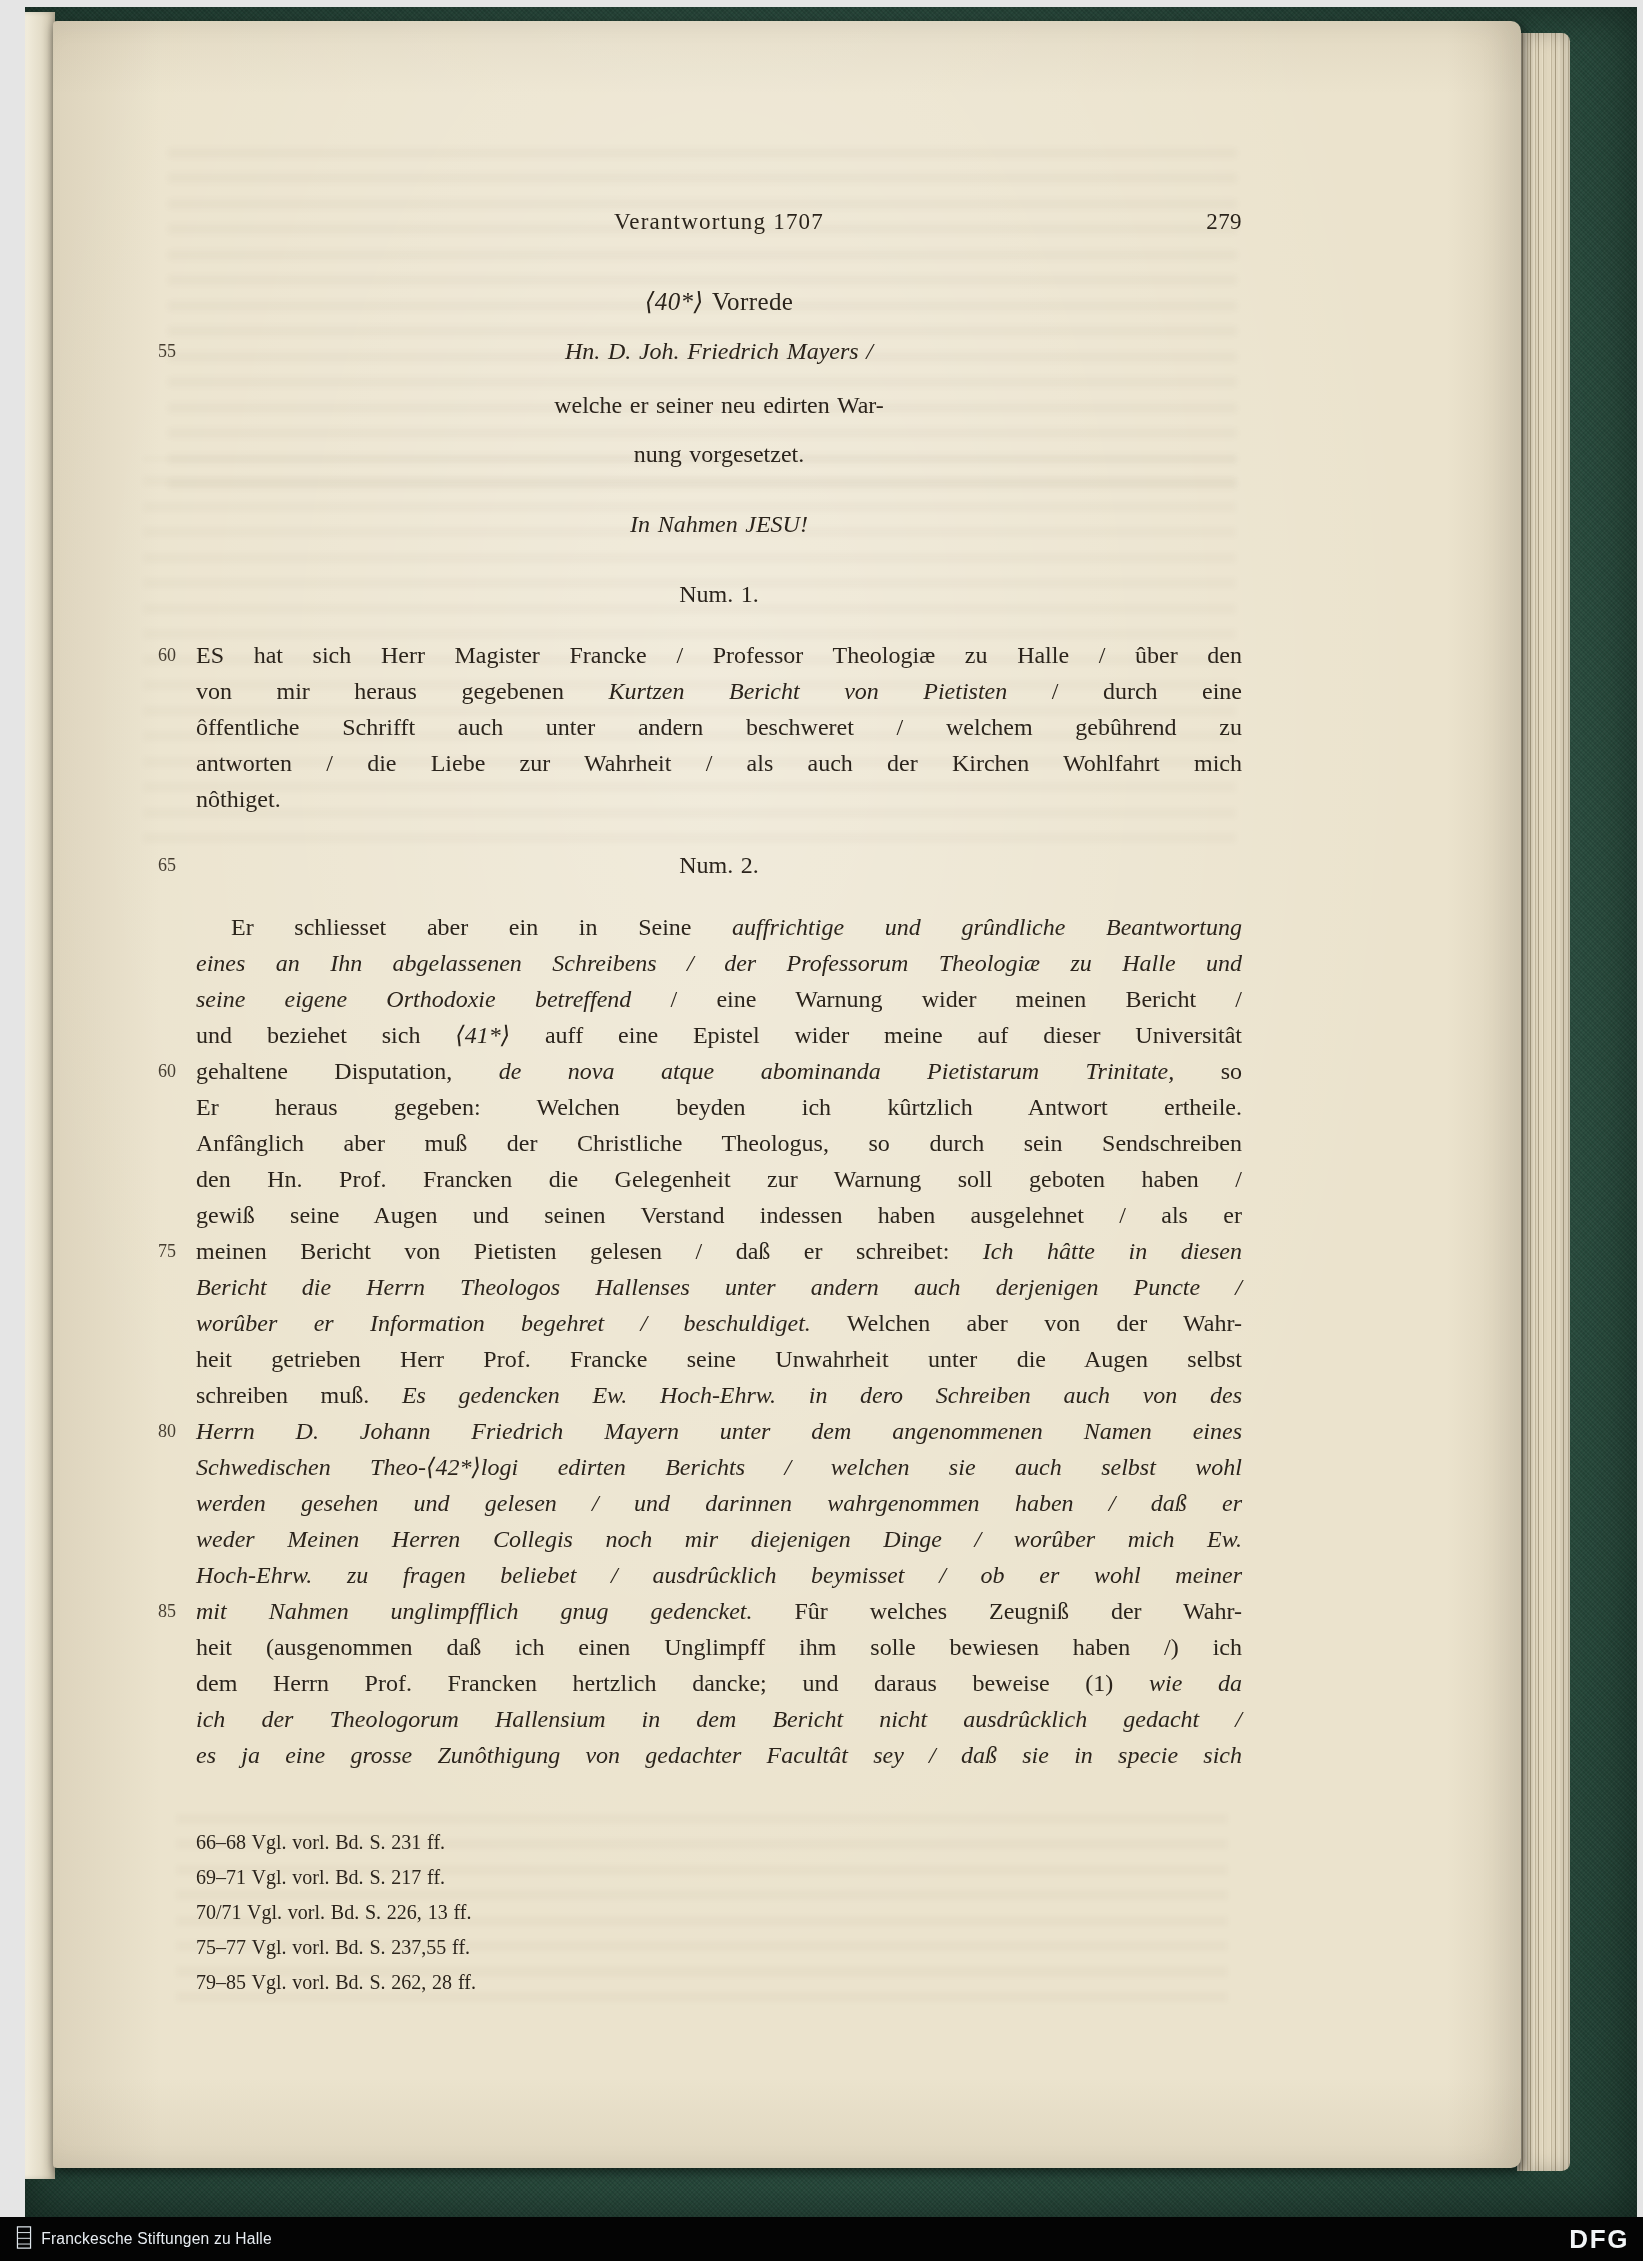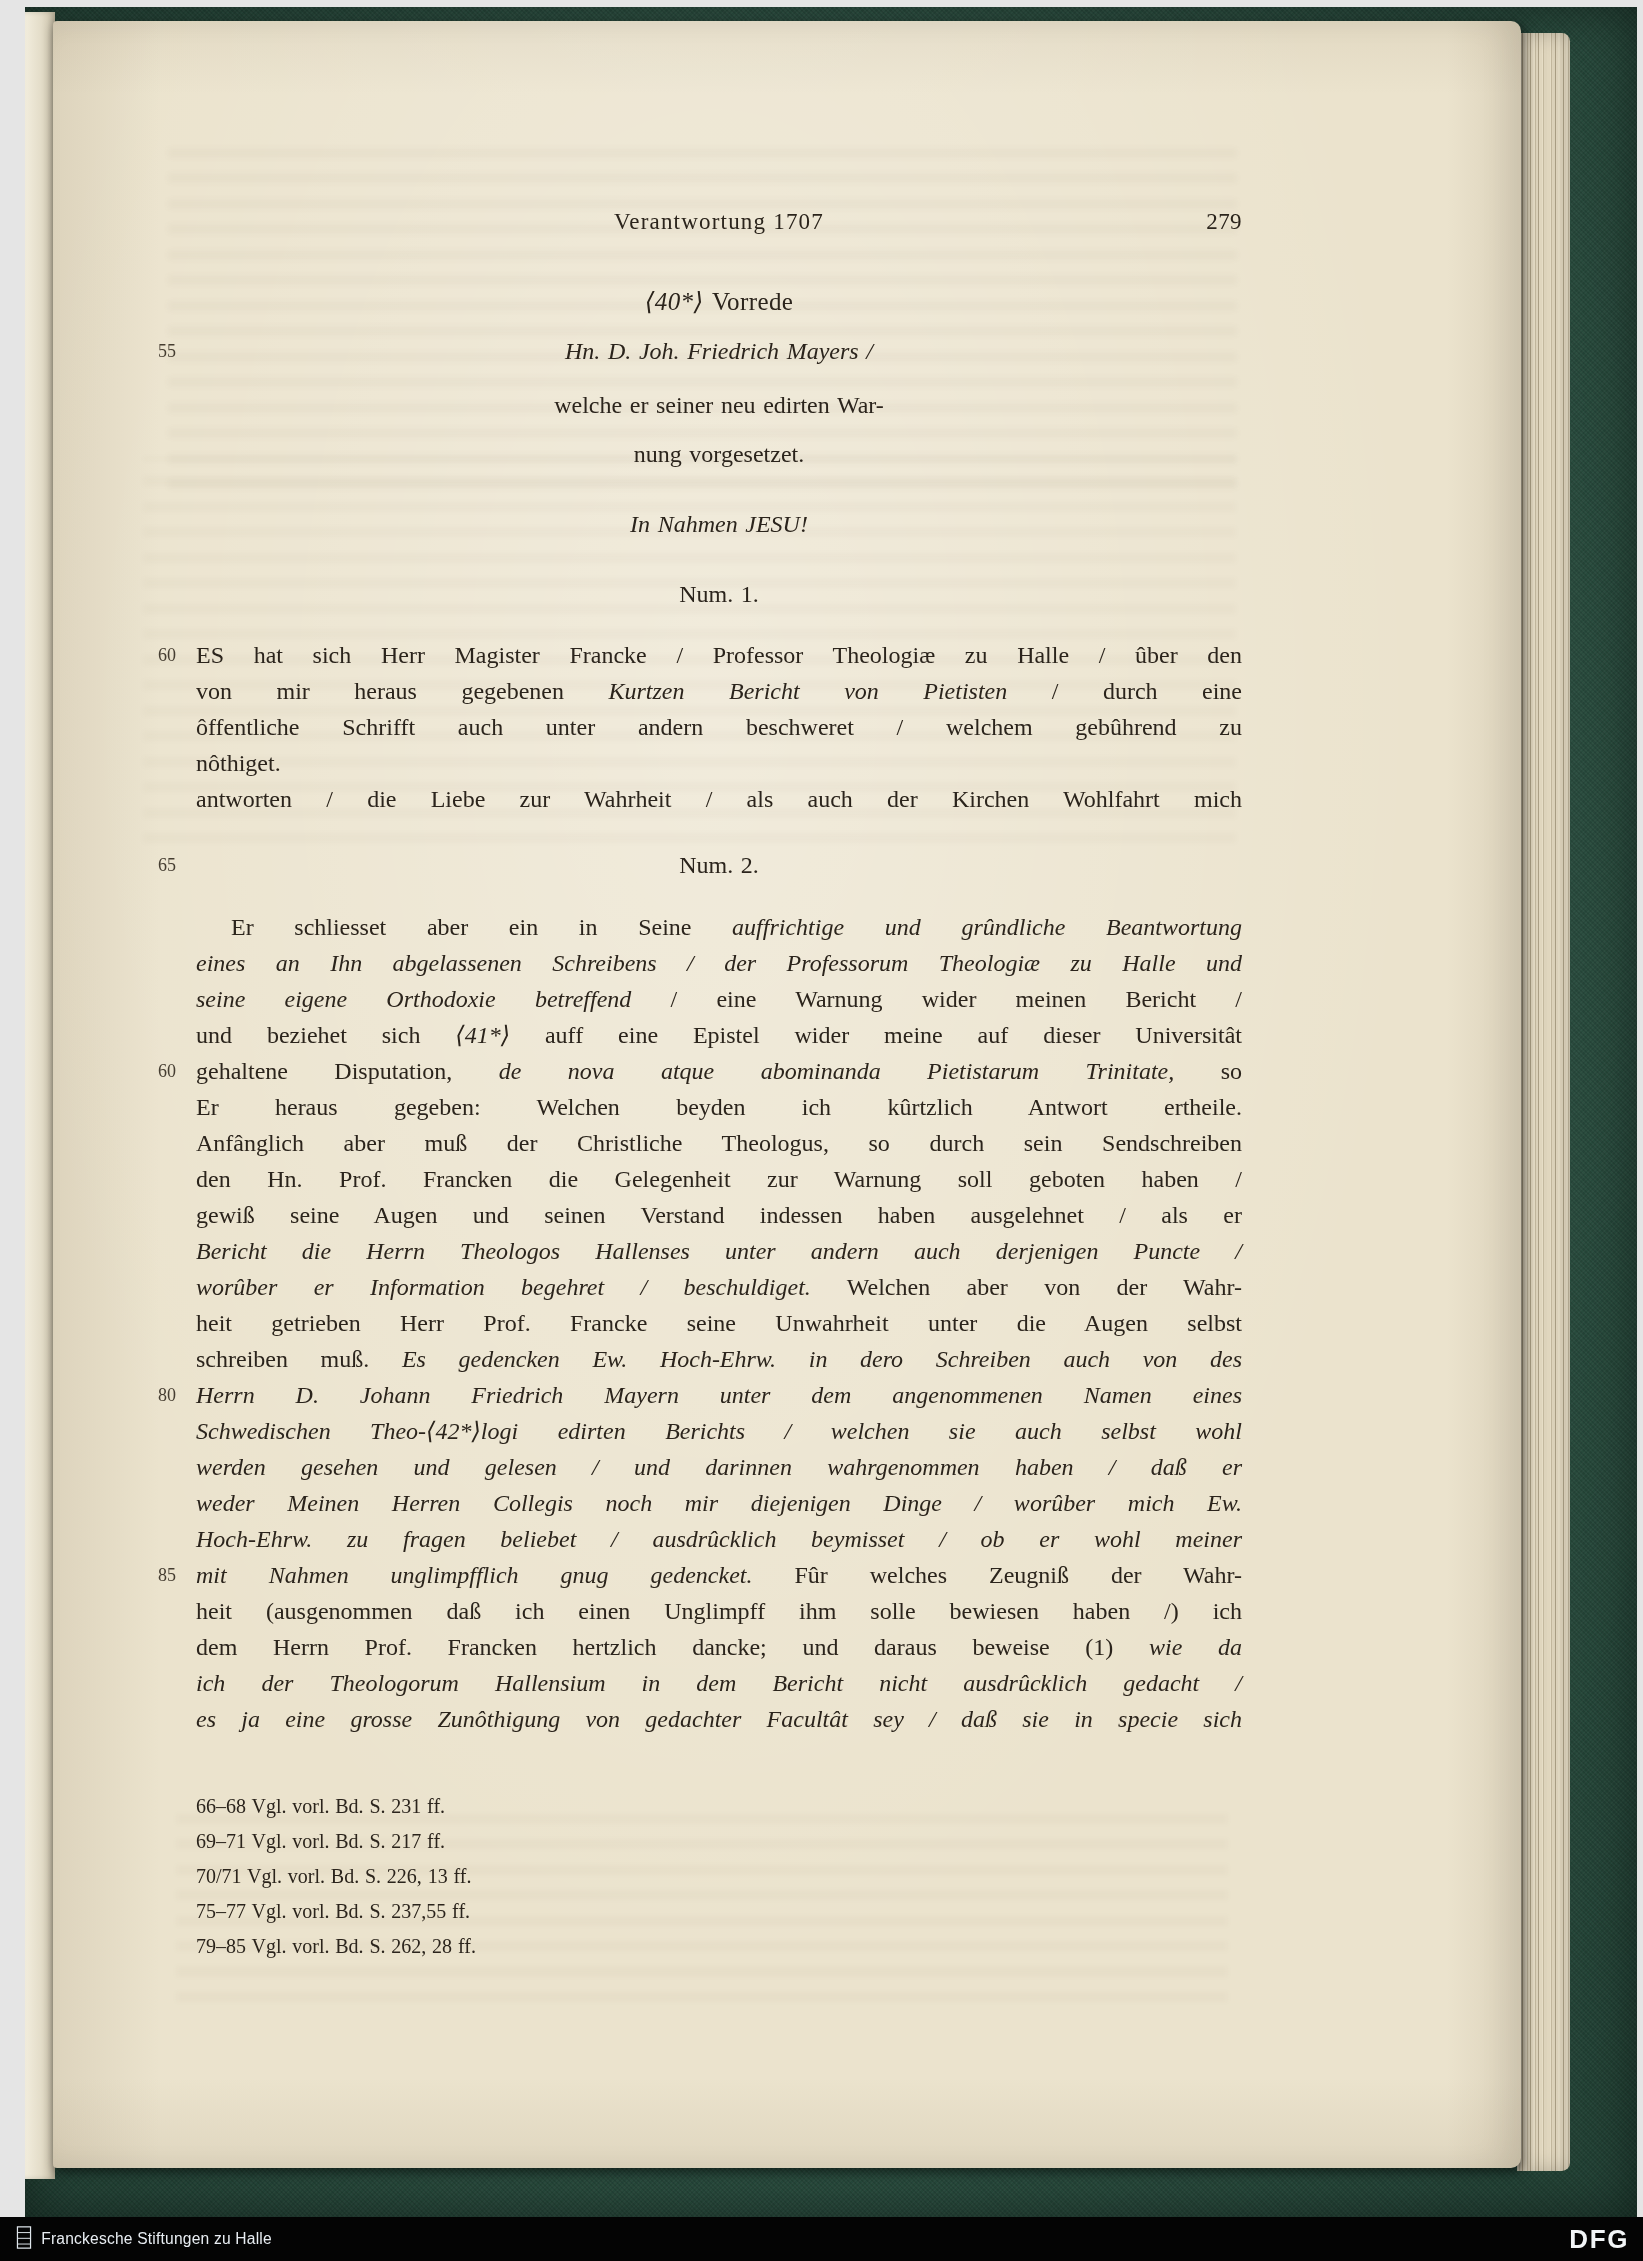--- a/index.html
+++ b/index.html
@@ -126,11 +126,11 @@
           <div class="line j">
             <span class="runs"><span>ôffentliche Schrifft auch unter andern beschweret / welchem gebûhrend zu</span></span>
           </div>
+          <div class="line j">
+            <span class="runs"><span>antworten / die Liebe zur Wahrheit / als auch der Kirchen Wohlfahrt mich</span></span>
+          </div>
           <div class="line l">
             <span class="runs"><span>nôthiget.</span></span>
-          </div>
-          <div class="line j">
-            <span class="runs"><span>antworten / die Liebe zur Wahrheit / als auch der Kirchen Wohlfahrt mich</span></span>
           </div>
           <div class="line c" style="margin-top: 30px;">
             <span class="ln">65</span>

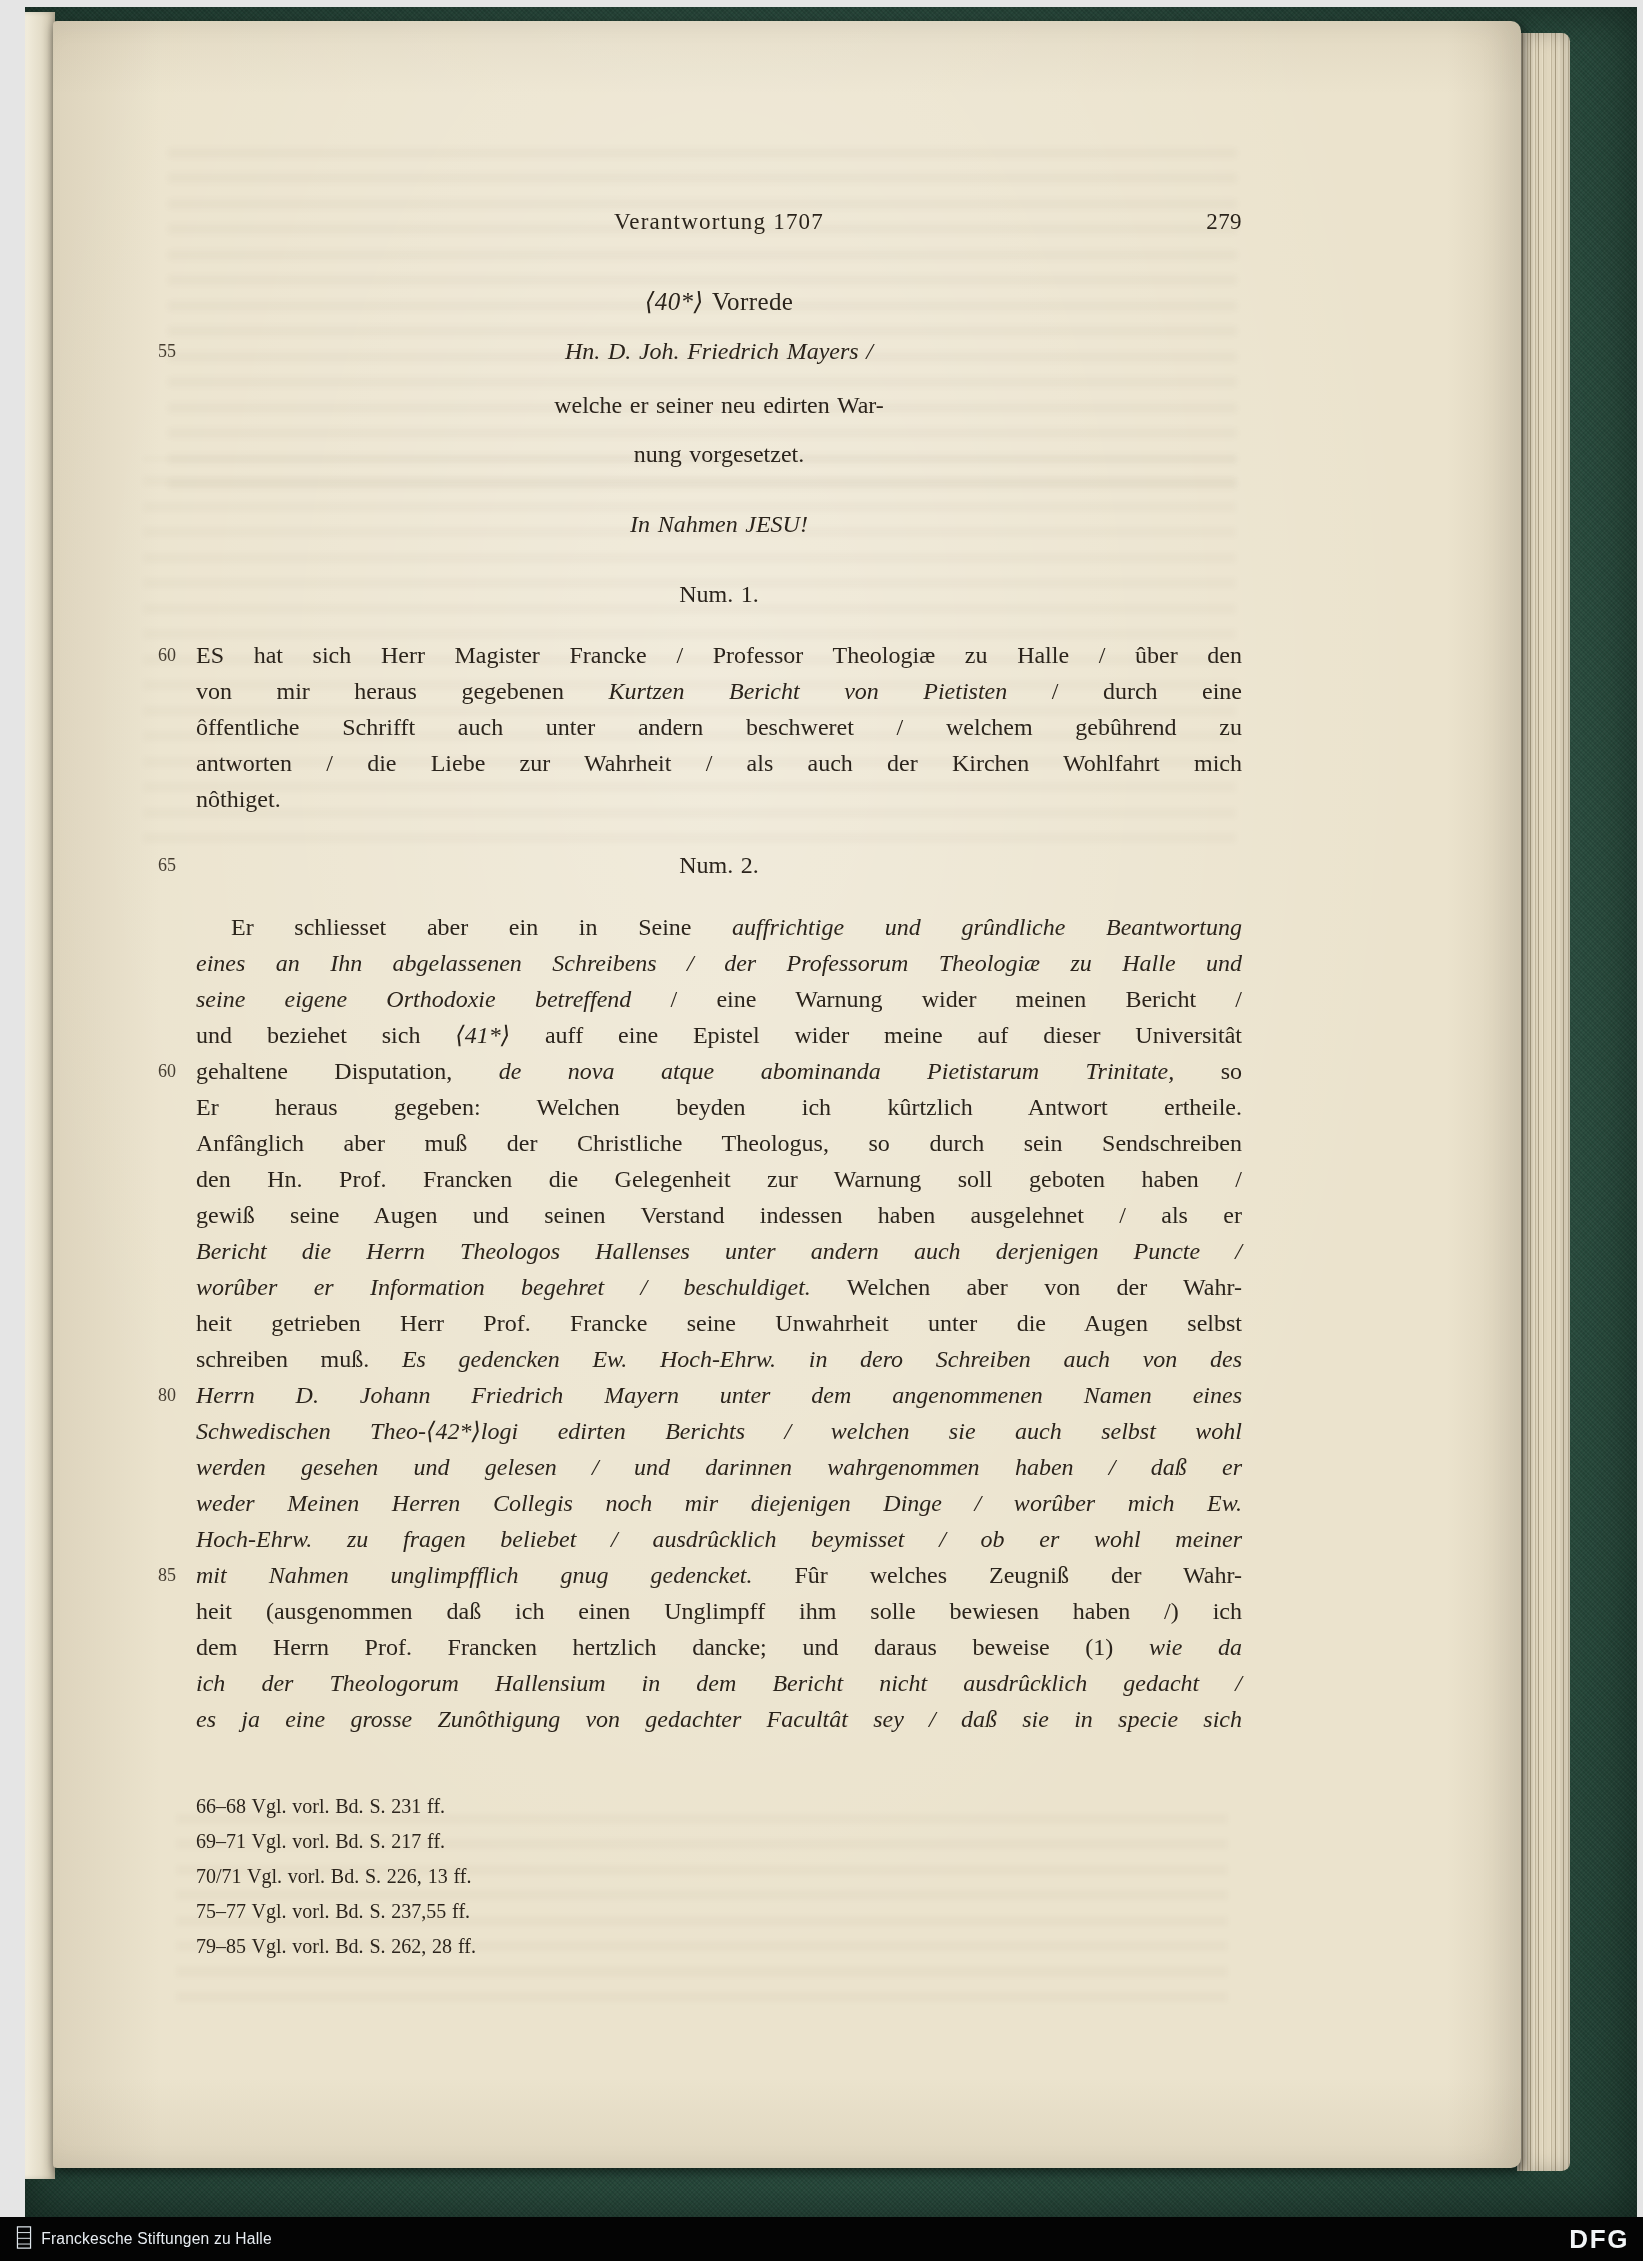--- a/index.html
+++ b/index.html
@@ -163,6 +163,10 @@
           </div>
           <div class="line j">
             <span class="runs"><span>gewiß seine Augen und seinen Verstand indessen haben ausgelehnet / als er</span></span>
+          </div>
+          <div class="line j">
+            <span class="ln">75</span>
+            <span class="runs"><span>meinen Bericht von Pietisten gelesen / daß er schreibet: </span><span class="it">Ich hâtte in diesen</span></span>
           </div>
           <div class="line j">
             <span class="runs"><span class="it">Bericht die Herrn Theologos Hallenses unter andern auch derjenigen Puncte /</span></span>

